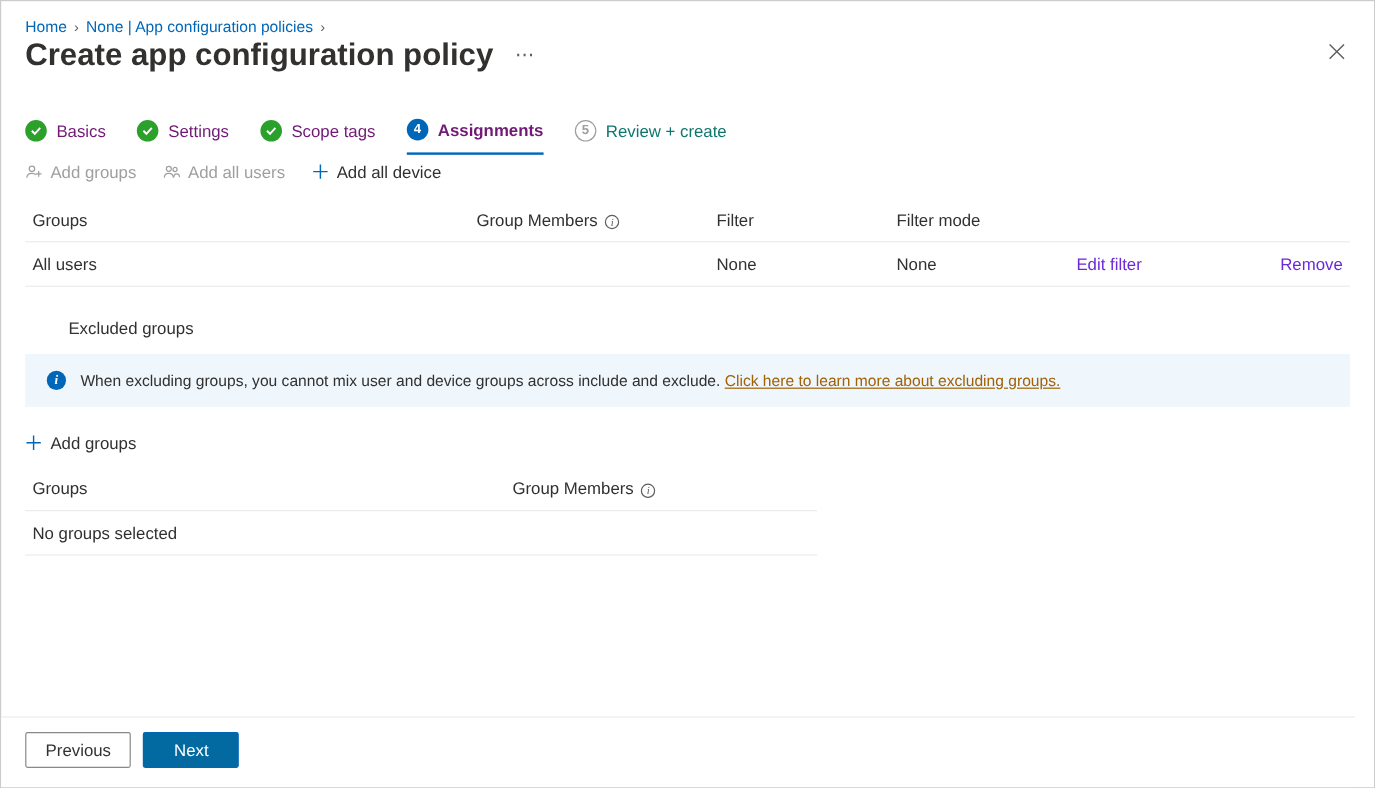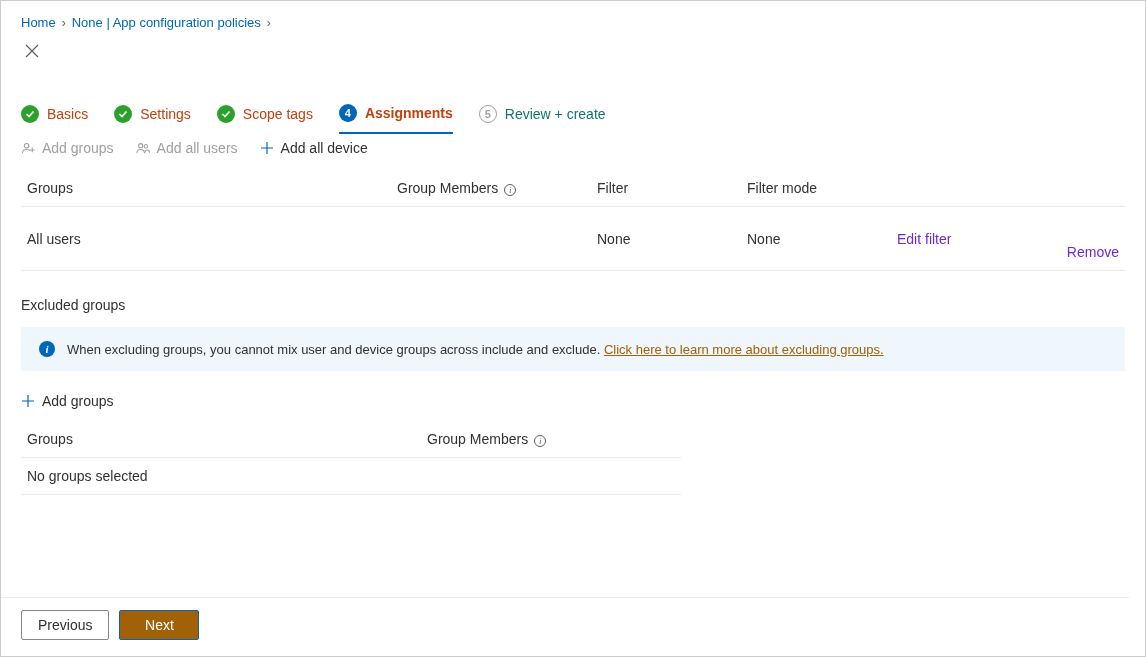--- a/index.html
+++ b/index.html
@@ -22,7 +22,7 @@
       display: flex;
       align-items: center;
       gap: 6px;
-      margin-bottom: 10px;
+      margin-bottom: 0;
     }
     .breadcrumb a { color: #0067b8; text-decoration: none; }
     .breadcrumb .sep { color: #605e5c; font-size: 12px; }

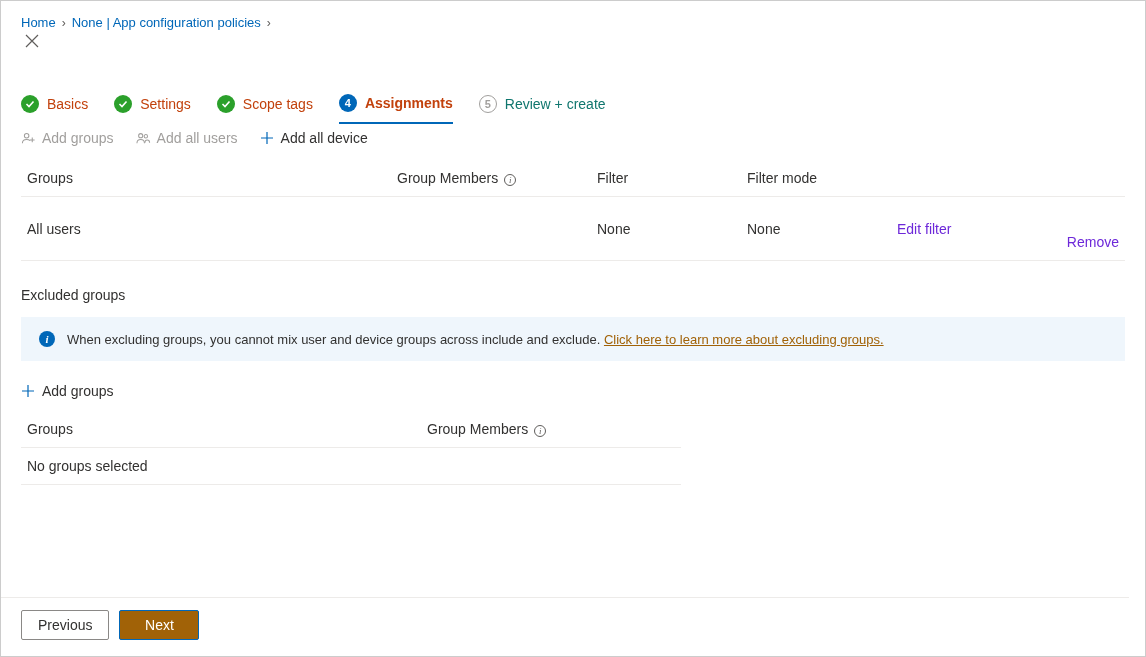--- a/index.html
+++ b/index.html
@@ -177,6 +177,10 @@
   </div>
 
   <div class="title-row">
+    <div style="display:flex;align-items:center;gap:18px;">
+      <h1>Create app configuration policy</h1>
+      <span class="ellipsis">⋯</span>
+    </div>
     <div class="title-actions">
       <span class="close-btn">
         <svg width="14" height="14" viewBox="0 0 14 14">

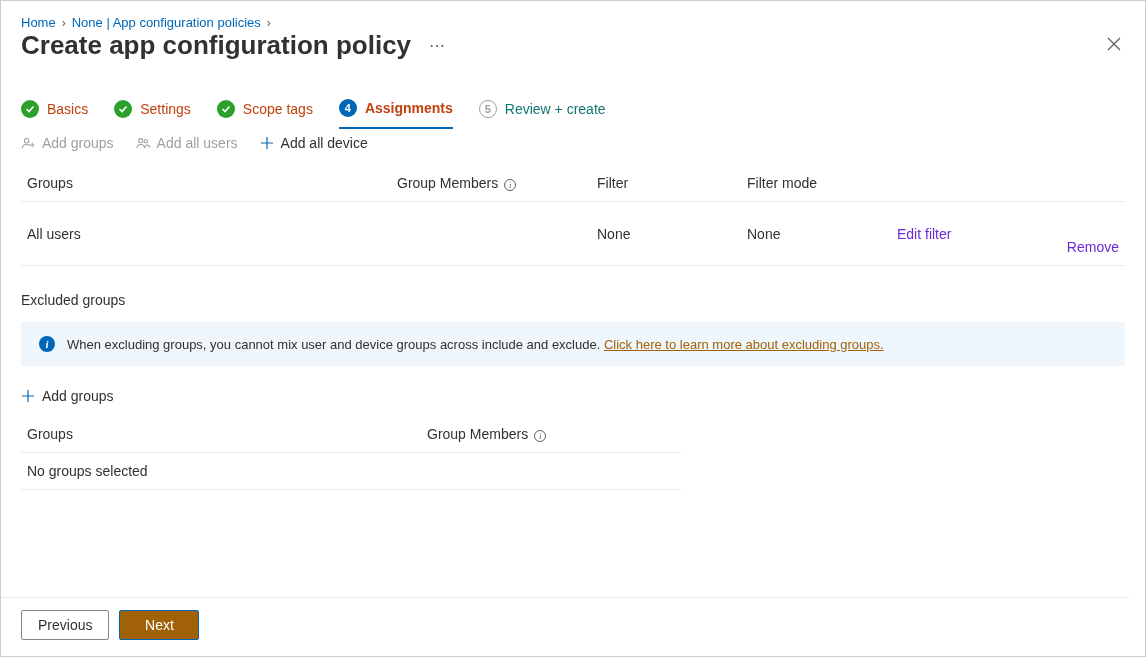--- a/index.html
+++ b/index.html
@@ -62,7 +62,7 @@
     .step-badge.done { background: #2ba02b; color: #fff; }
     .step-badge.current { background: #0067b8; color: #fff; }
     .step-badge.pending { border: 1px solid #a19f9d; color: #a19f9d; background: #fff; }
-    .step-label { font-size: 14px; color: #c2410c; }
+    .step-label { font-size: 14px; color: #701a75; }
     .step.active .step-label { font-weight: 600; }
     .step.pending .step-label { color: #0f766e; }
     .section-title {

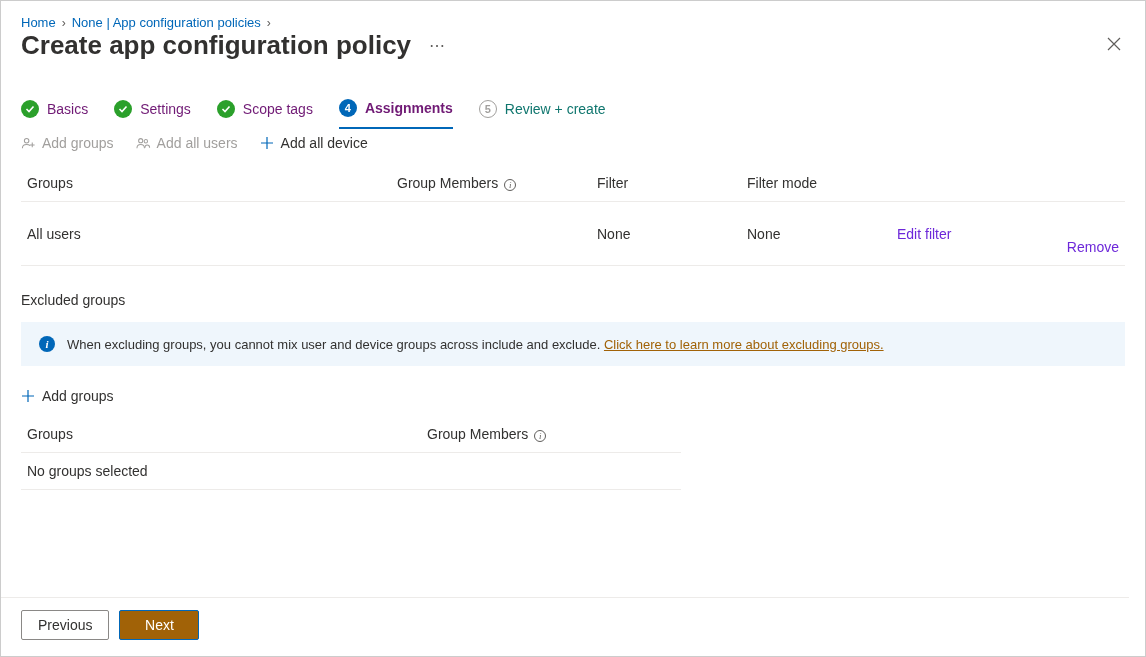--- a/index.html
+++ b/index.html
@@ -276,7 +276,7 @@
       <div>None</div>
       <div>None</div>
       <div><span class="link">Edit filter</span></div>
-      <div style="text-align:right;margin-top:27px;"><span class="link">Remove</span></div>
+      <div style="text-align:right;"><span class="link">Remove</span></div>
     </div>
   </div>
 

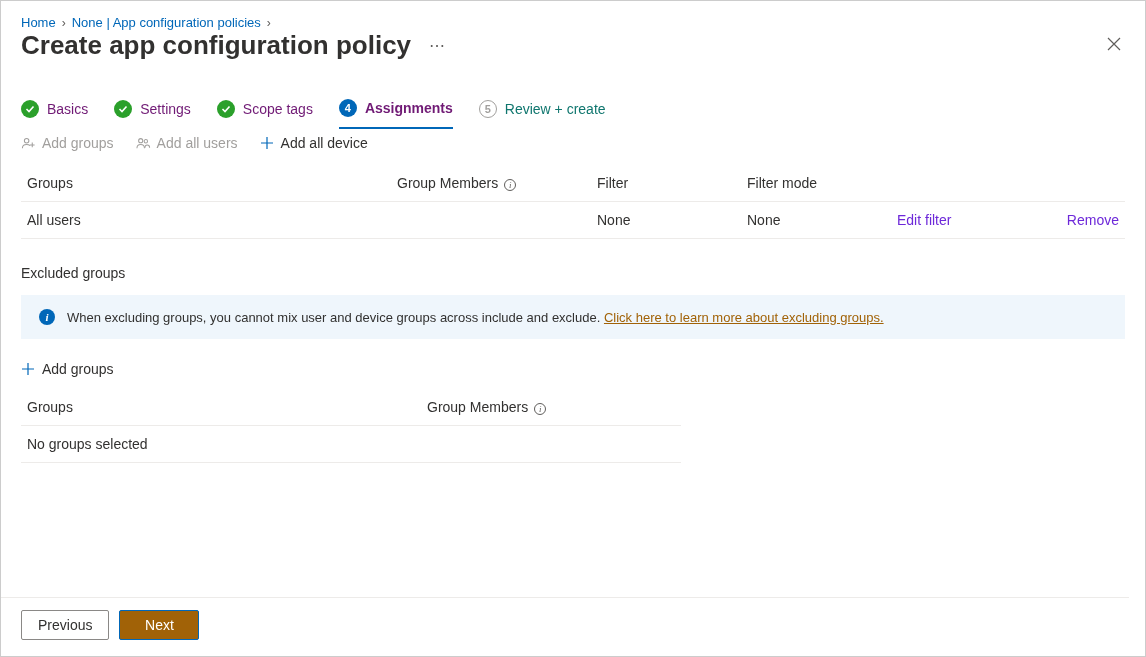--- a/index.html
+++ b/index.html
@@ -280,7 +280,7 @@
     </div>
   </div>
 
-  <div class="section-title" style="margin-top:26px;">Excluded groups</div>
+  <div class="section-title" style="margin-top:26px;margin-left:36px;">Excluded groups</div>
 
   <div class="info-banner">
     <span class="bico">i</span>

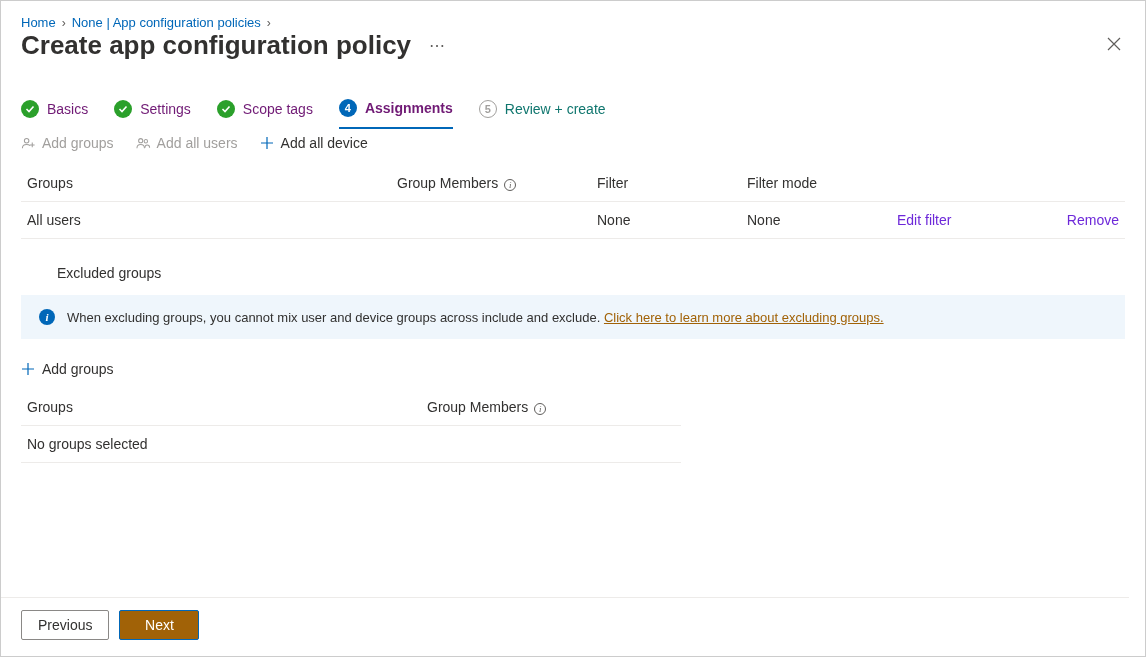--- a/index.html
+++ b/index.html
@@ -159,7 +159,7 @@
       color: #323130;
     }
     .btn-primary {
-      background: #a16207;
+      background: #0369a1;
       border: 1px solid #0067b8;
       color: #fff;
     }

